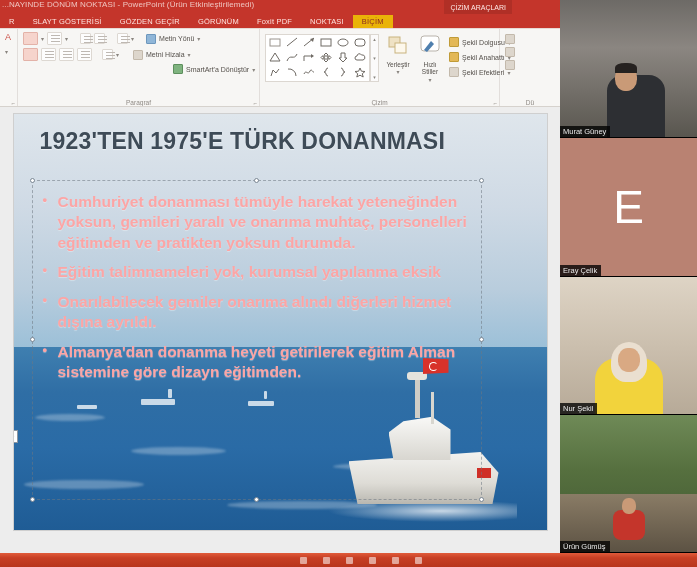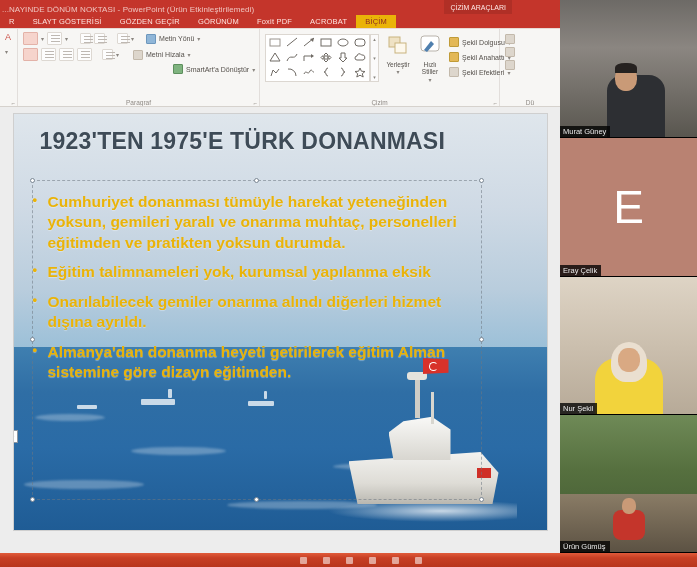--- a/index.html
+++ b/index.html
@@ -17,7 +17,7 @@
   
   #title-bar{
     height:14px; background:#c4352b; position:relative;
-    display:flex; align-items:flex-end;
+    display:flex; align-items:flex-start;
   }
   #title-text{
     color:#f3cfcb; font-size:8px; white-space:nowrap;

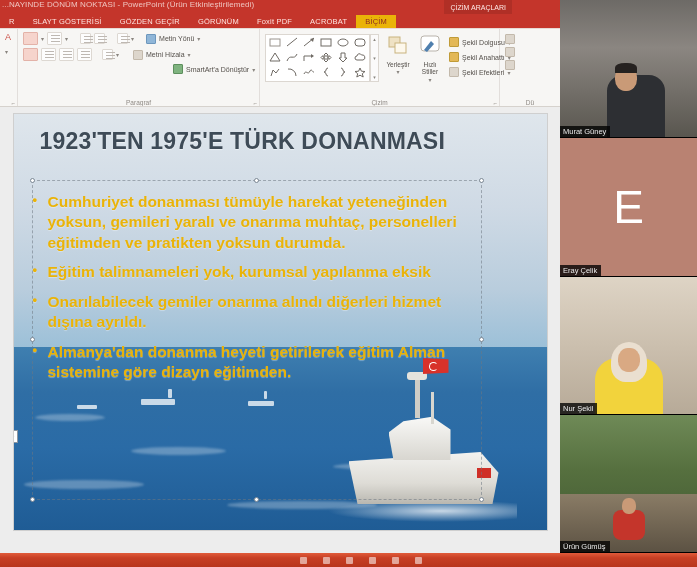--- a/index.html
+++ b/index.html
@@ -306,7 +306,7 @@
     <div class="tab">GÖZDEN GEÇİR</div>
     <div class="tab">GÖRÜNÜM</div>
     <div class="tab">Foxit PDF</div>
-    <div class="tab">ACROBAT</div>
+    <div class="tab">NOKTASI</div>
     <div class="tab active">BİÇİM</div>
   </div>
 

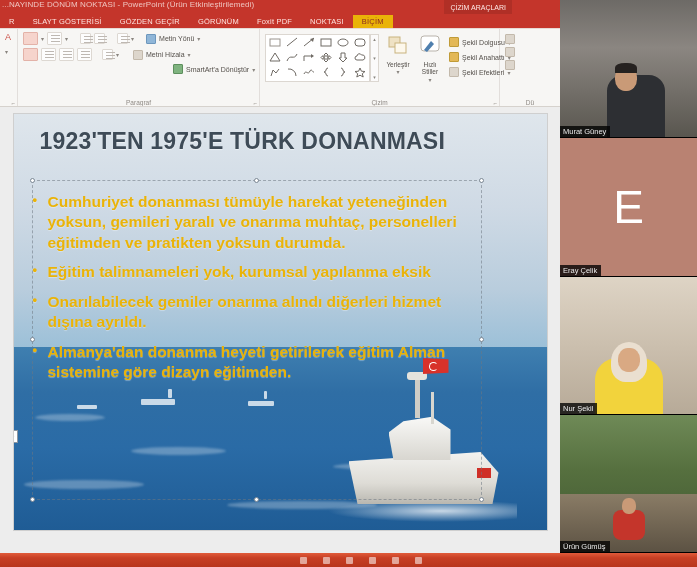--- a/index.html
+++ b/index.html
@@ -188,8 +188,8 @@
     border:1px solid #7b8794; border-radius:50%;
   }
   #bullets{
-    position:absolute; left:16px; top:78px; width:430px;
-    color:#eab308; font-size:15.5px; line-height:1.32; font-weight:bold;
+    position:absolute; left:26px; top:78px; width:430px;
+    color:#fca5a5; font-size:15.5px; line-height:1.32; font-weight:bold;
   }
   #bullets li{
     list-style:none; position:relative; padding-left:18px; margin-bottom:9px;

